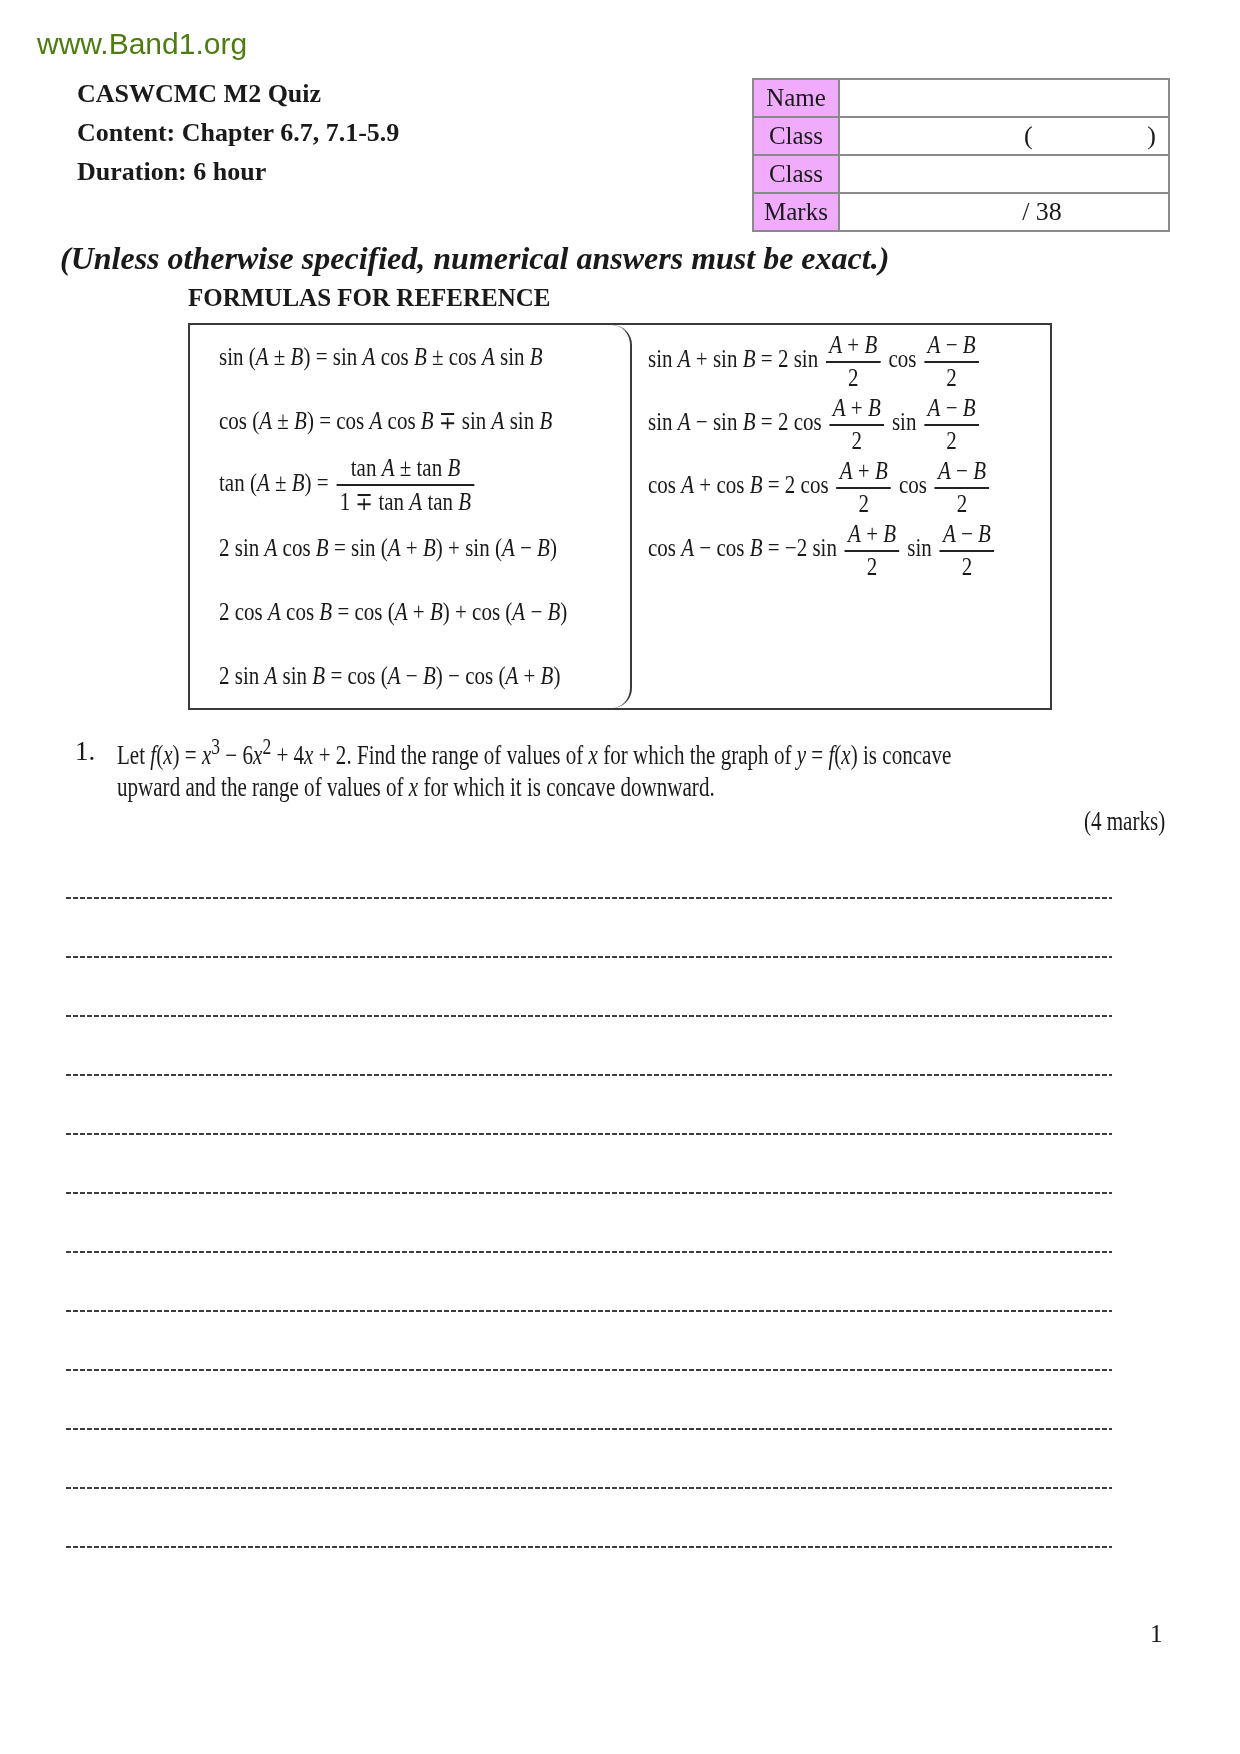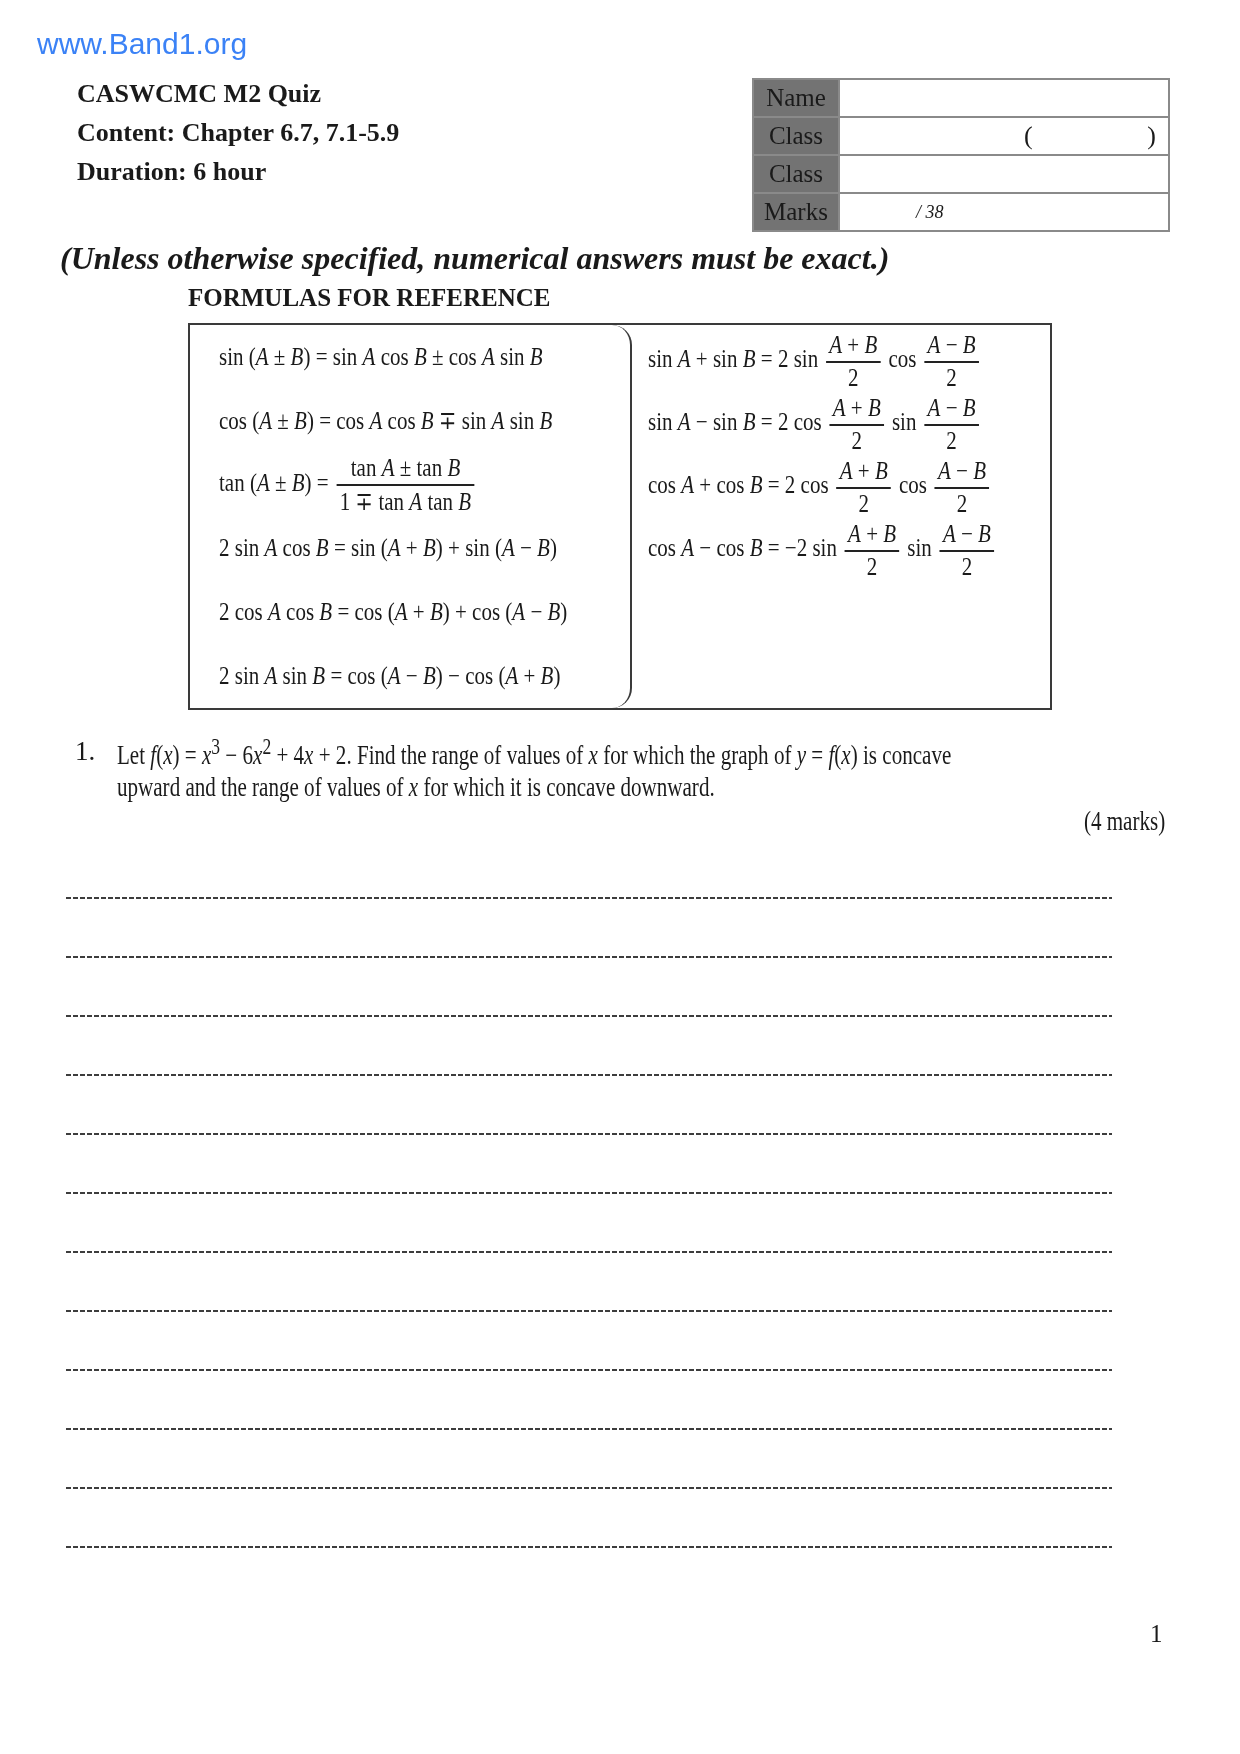--- a/index.html
+++ b/index.html
@@ -11,7 +11,7 @@
   .site{
     position:absolute; left:37px; top:27px;
     font-family:"Liberation Sans","DejaVu Sans",sans-serif;
-    font-size:30px; color:#3b82f6;text-align:center;
+    font-size:30px; color:#4d7c0f;text-align:center;
   }
   .hdr{position:absolute; left:77px; top:74px; font-weight:bold; font-size:26px; line-height:39px;}
   

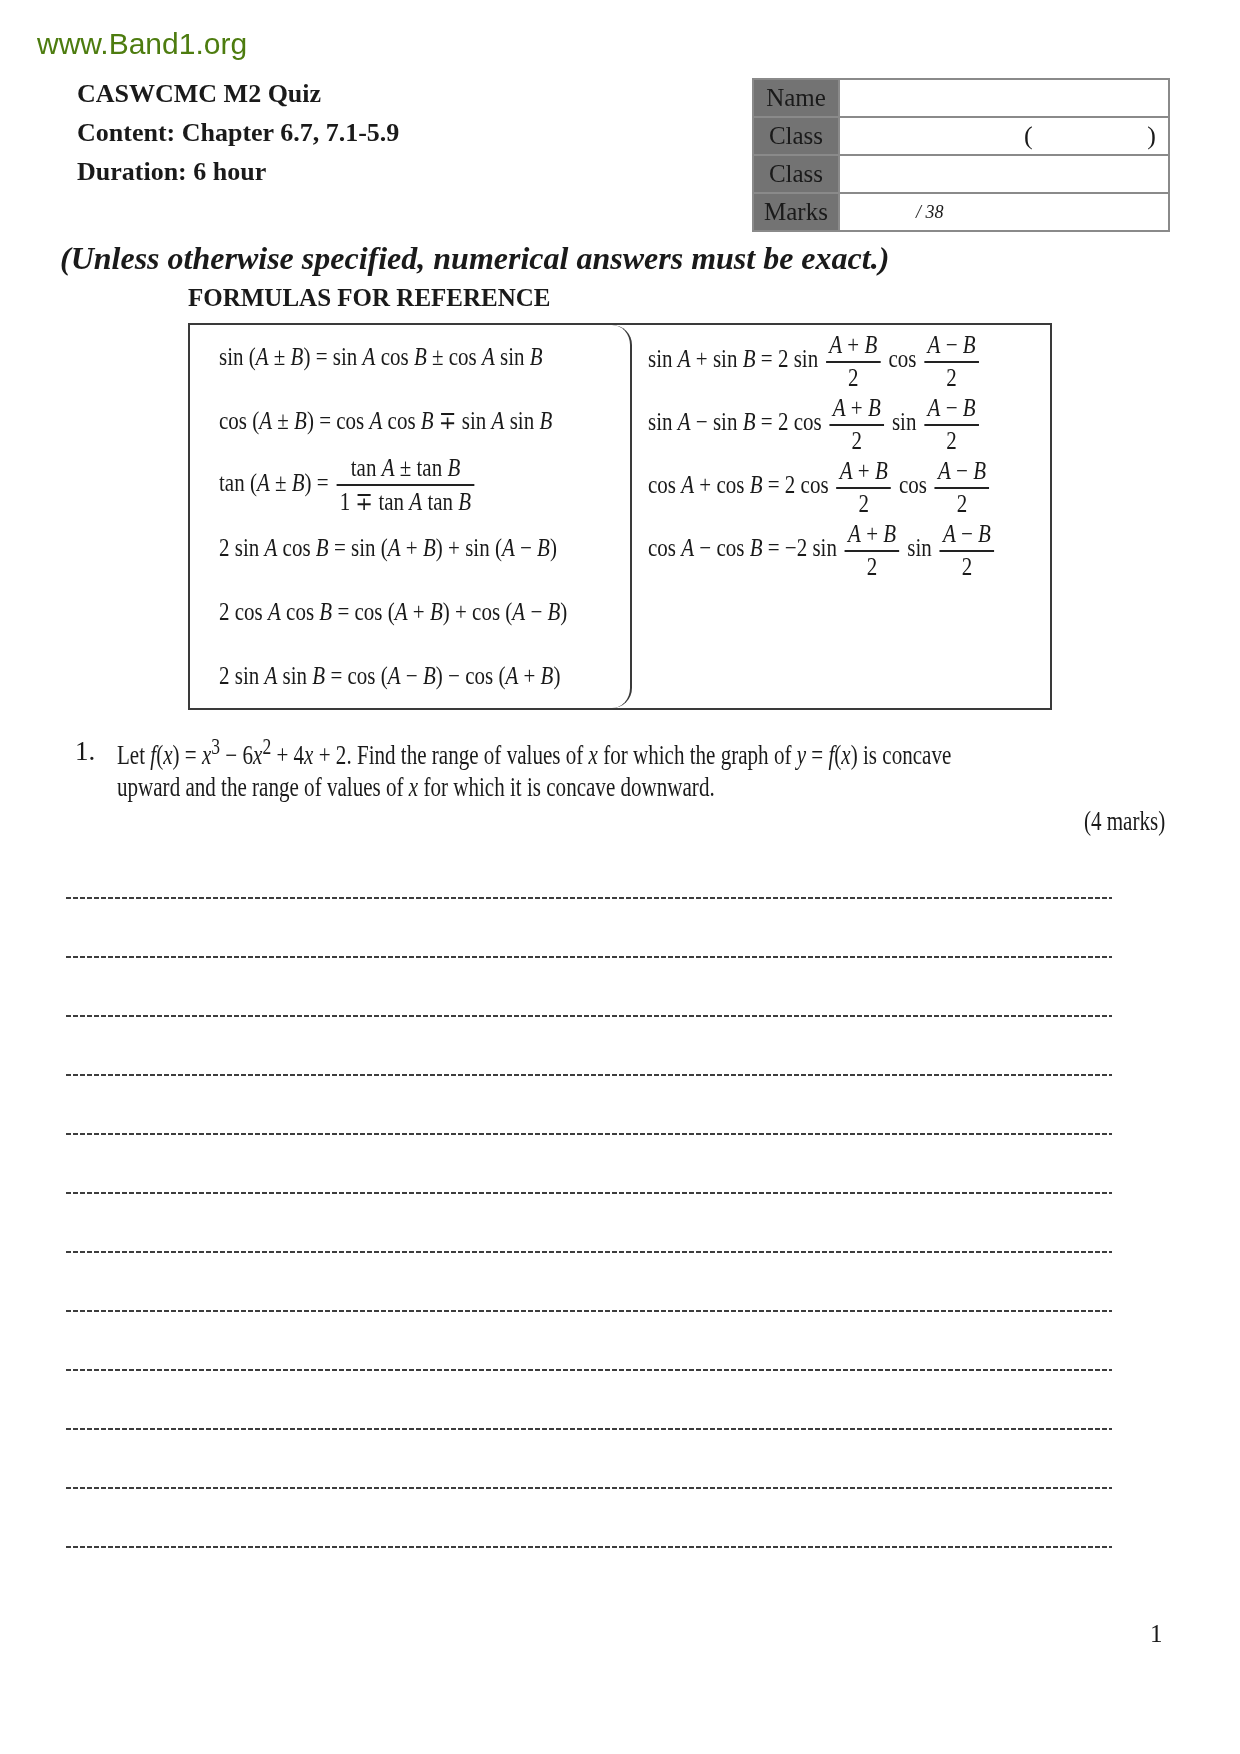--- a/index.html
+++ b/index.html
@@ -17,7 +17,7 @@
   
   .info-table{position:absolute; left:752px; top:78px; border-collapse:collapse;}
   .info-table td{border:2px solid #8a8a8a; height:36px; padding:0; font-size:25px;}
-  .info-table td.lbl{width:84px; background:#737373; text-align:center;}
+  .info-table td.lbl{width:84px; background:#f0abfc; text-align:center;}
   .info-table td.val{width:328px; position:relative;}
   .center-val{text-indent:76px; font-size:18px;font-style:italic;}
   .parens{

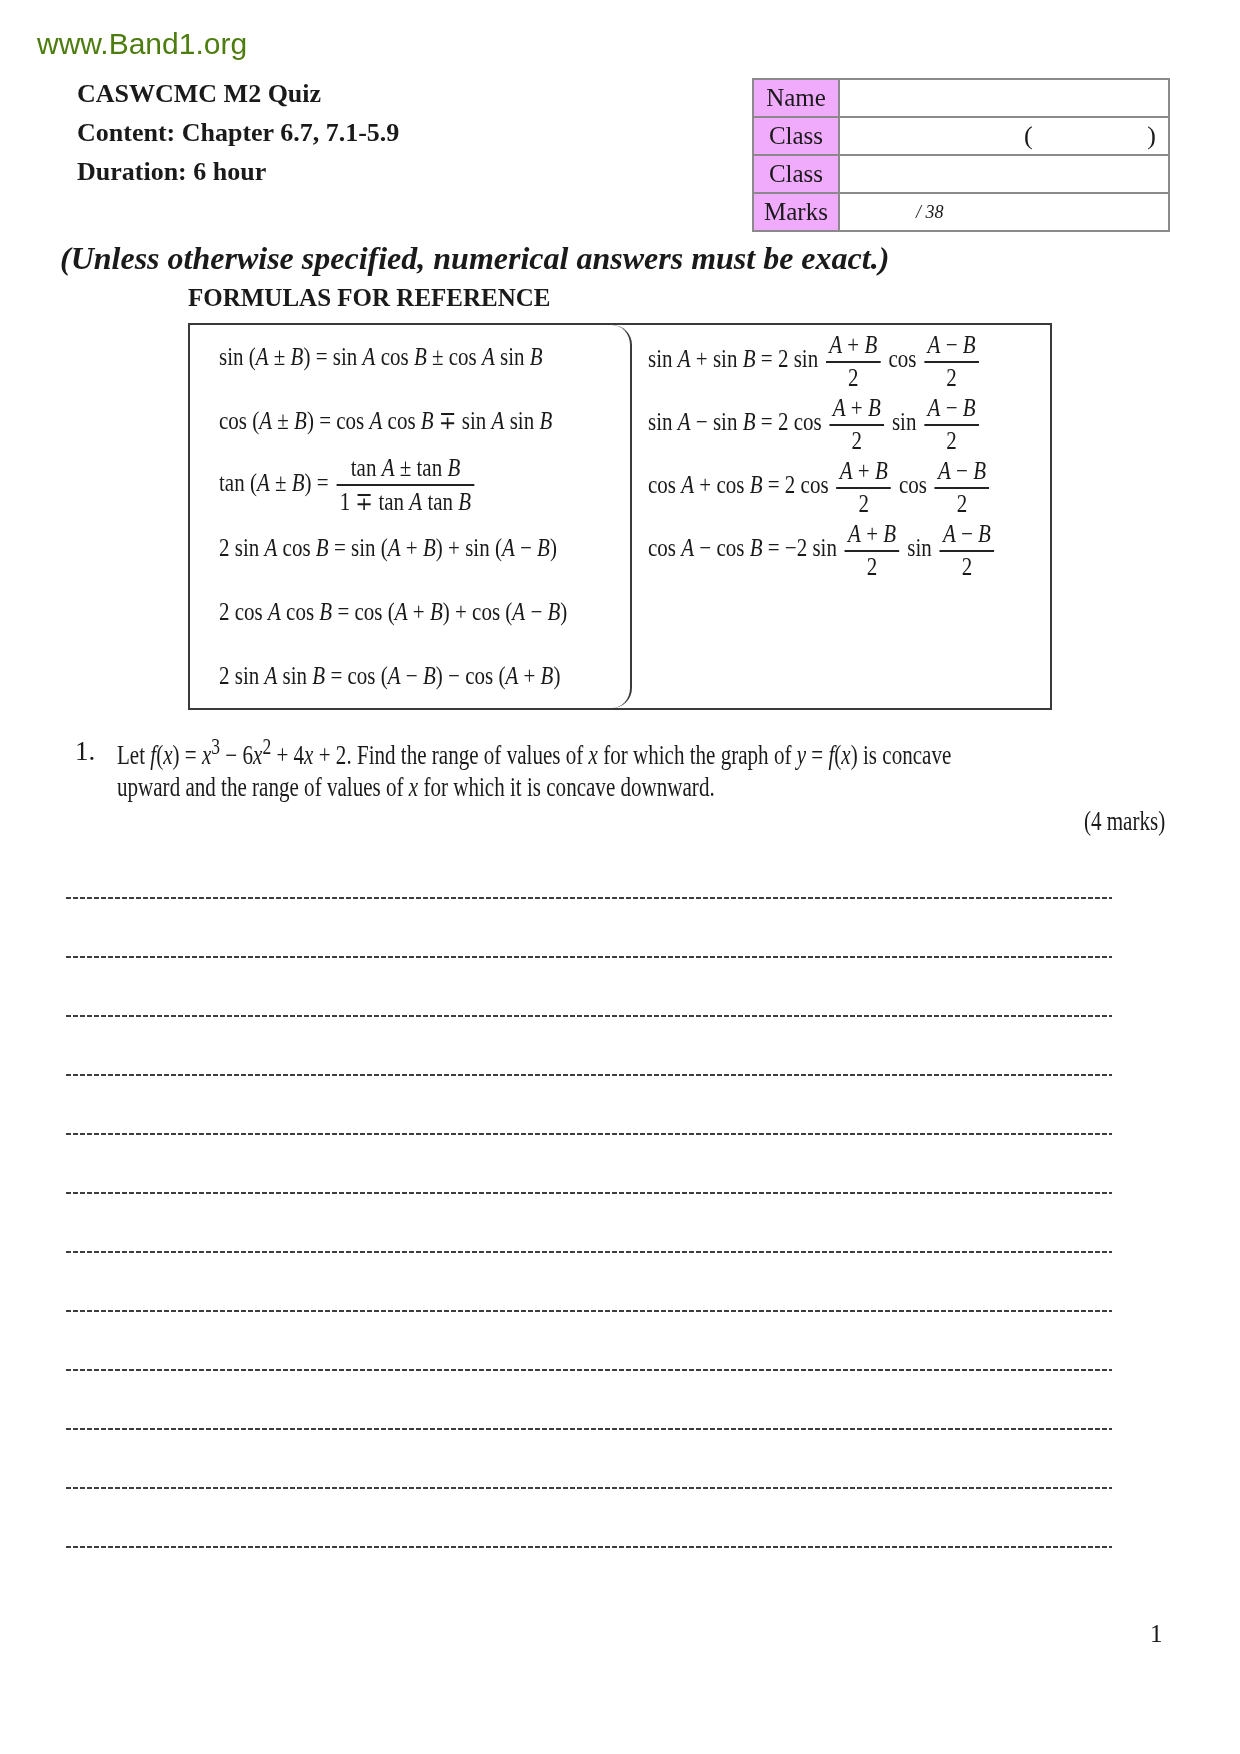--- a/index.html
+++ b/index.html
@@ -19,7 +19,7 @@
   .info-table td{border:2px solid #8a8a8a; height:36px; padding:0; font-size:25px;}
   .info-table td.lbl{width:84px; background:#f0abfc; text-align:center;}
   .info-table td.val{width:328px; position:relative;}
-  .center-val{text-indent:76px; font-size:18px;font-style:italic;}
+  .center-val{text-align:center; text-indent:76px; font-size:26px;}
   .parens{
     position:absolute; right:12px; top:50%; transform:translateY(-50%);
     width:132px; display:flex; justify-content:space-between; font-size:26px;

